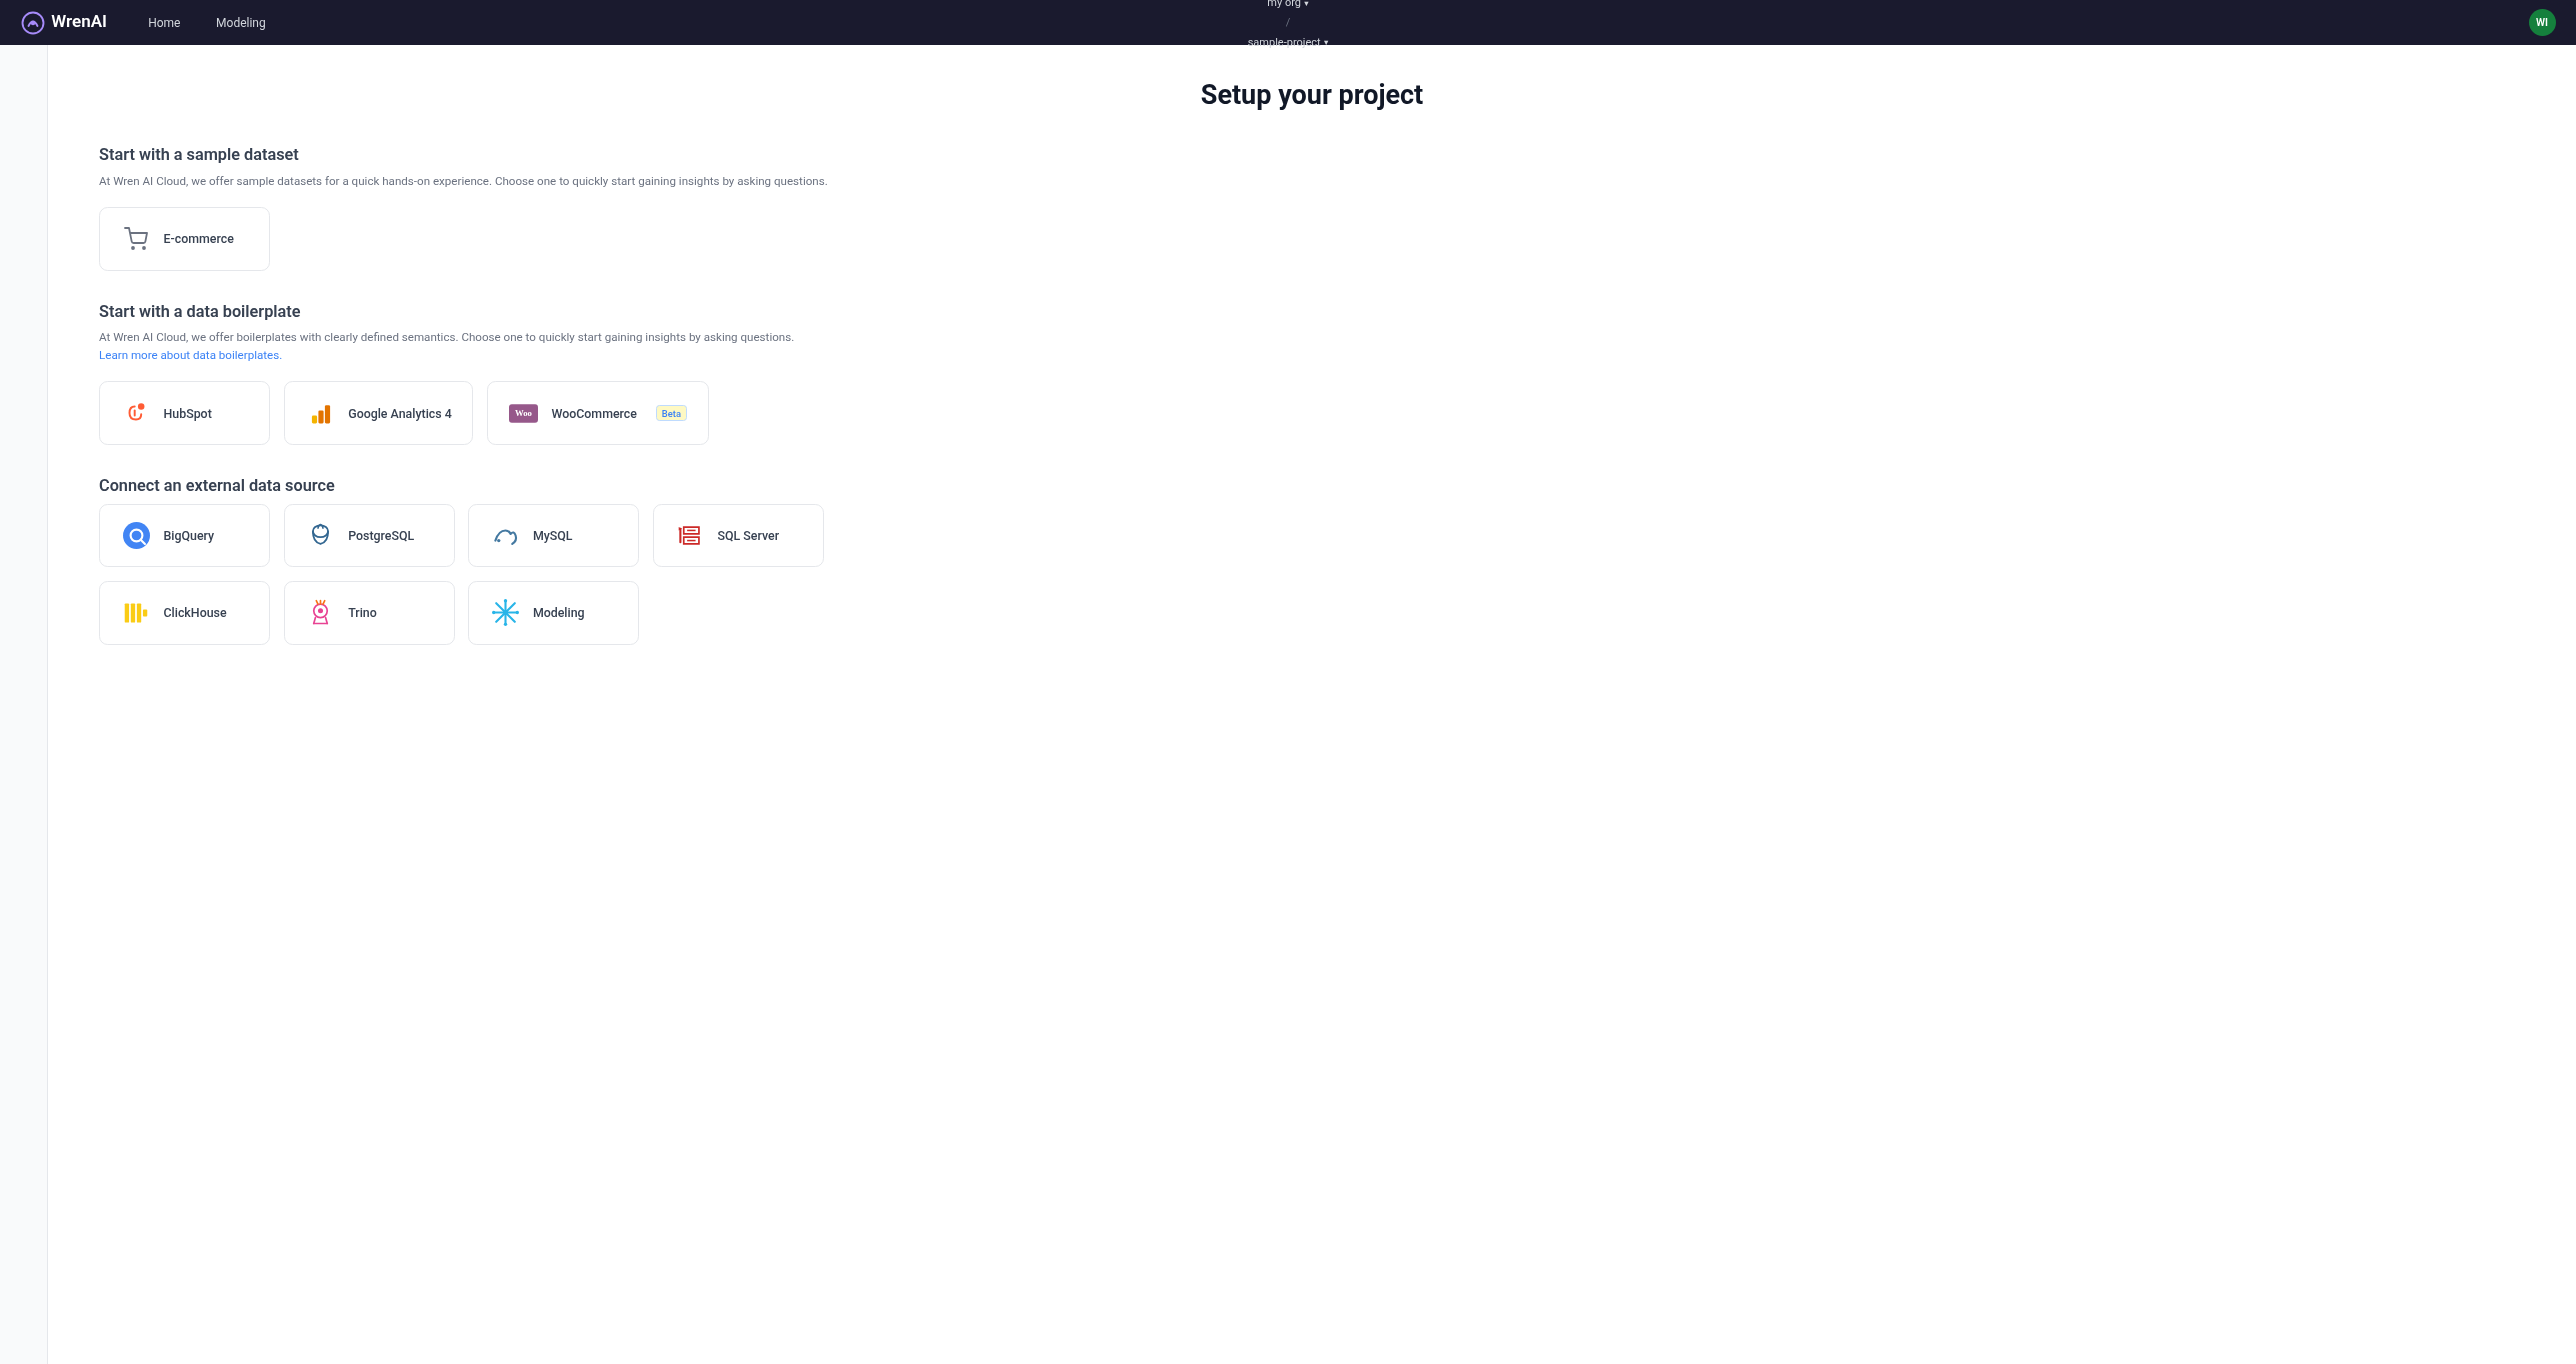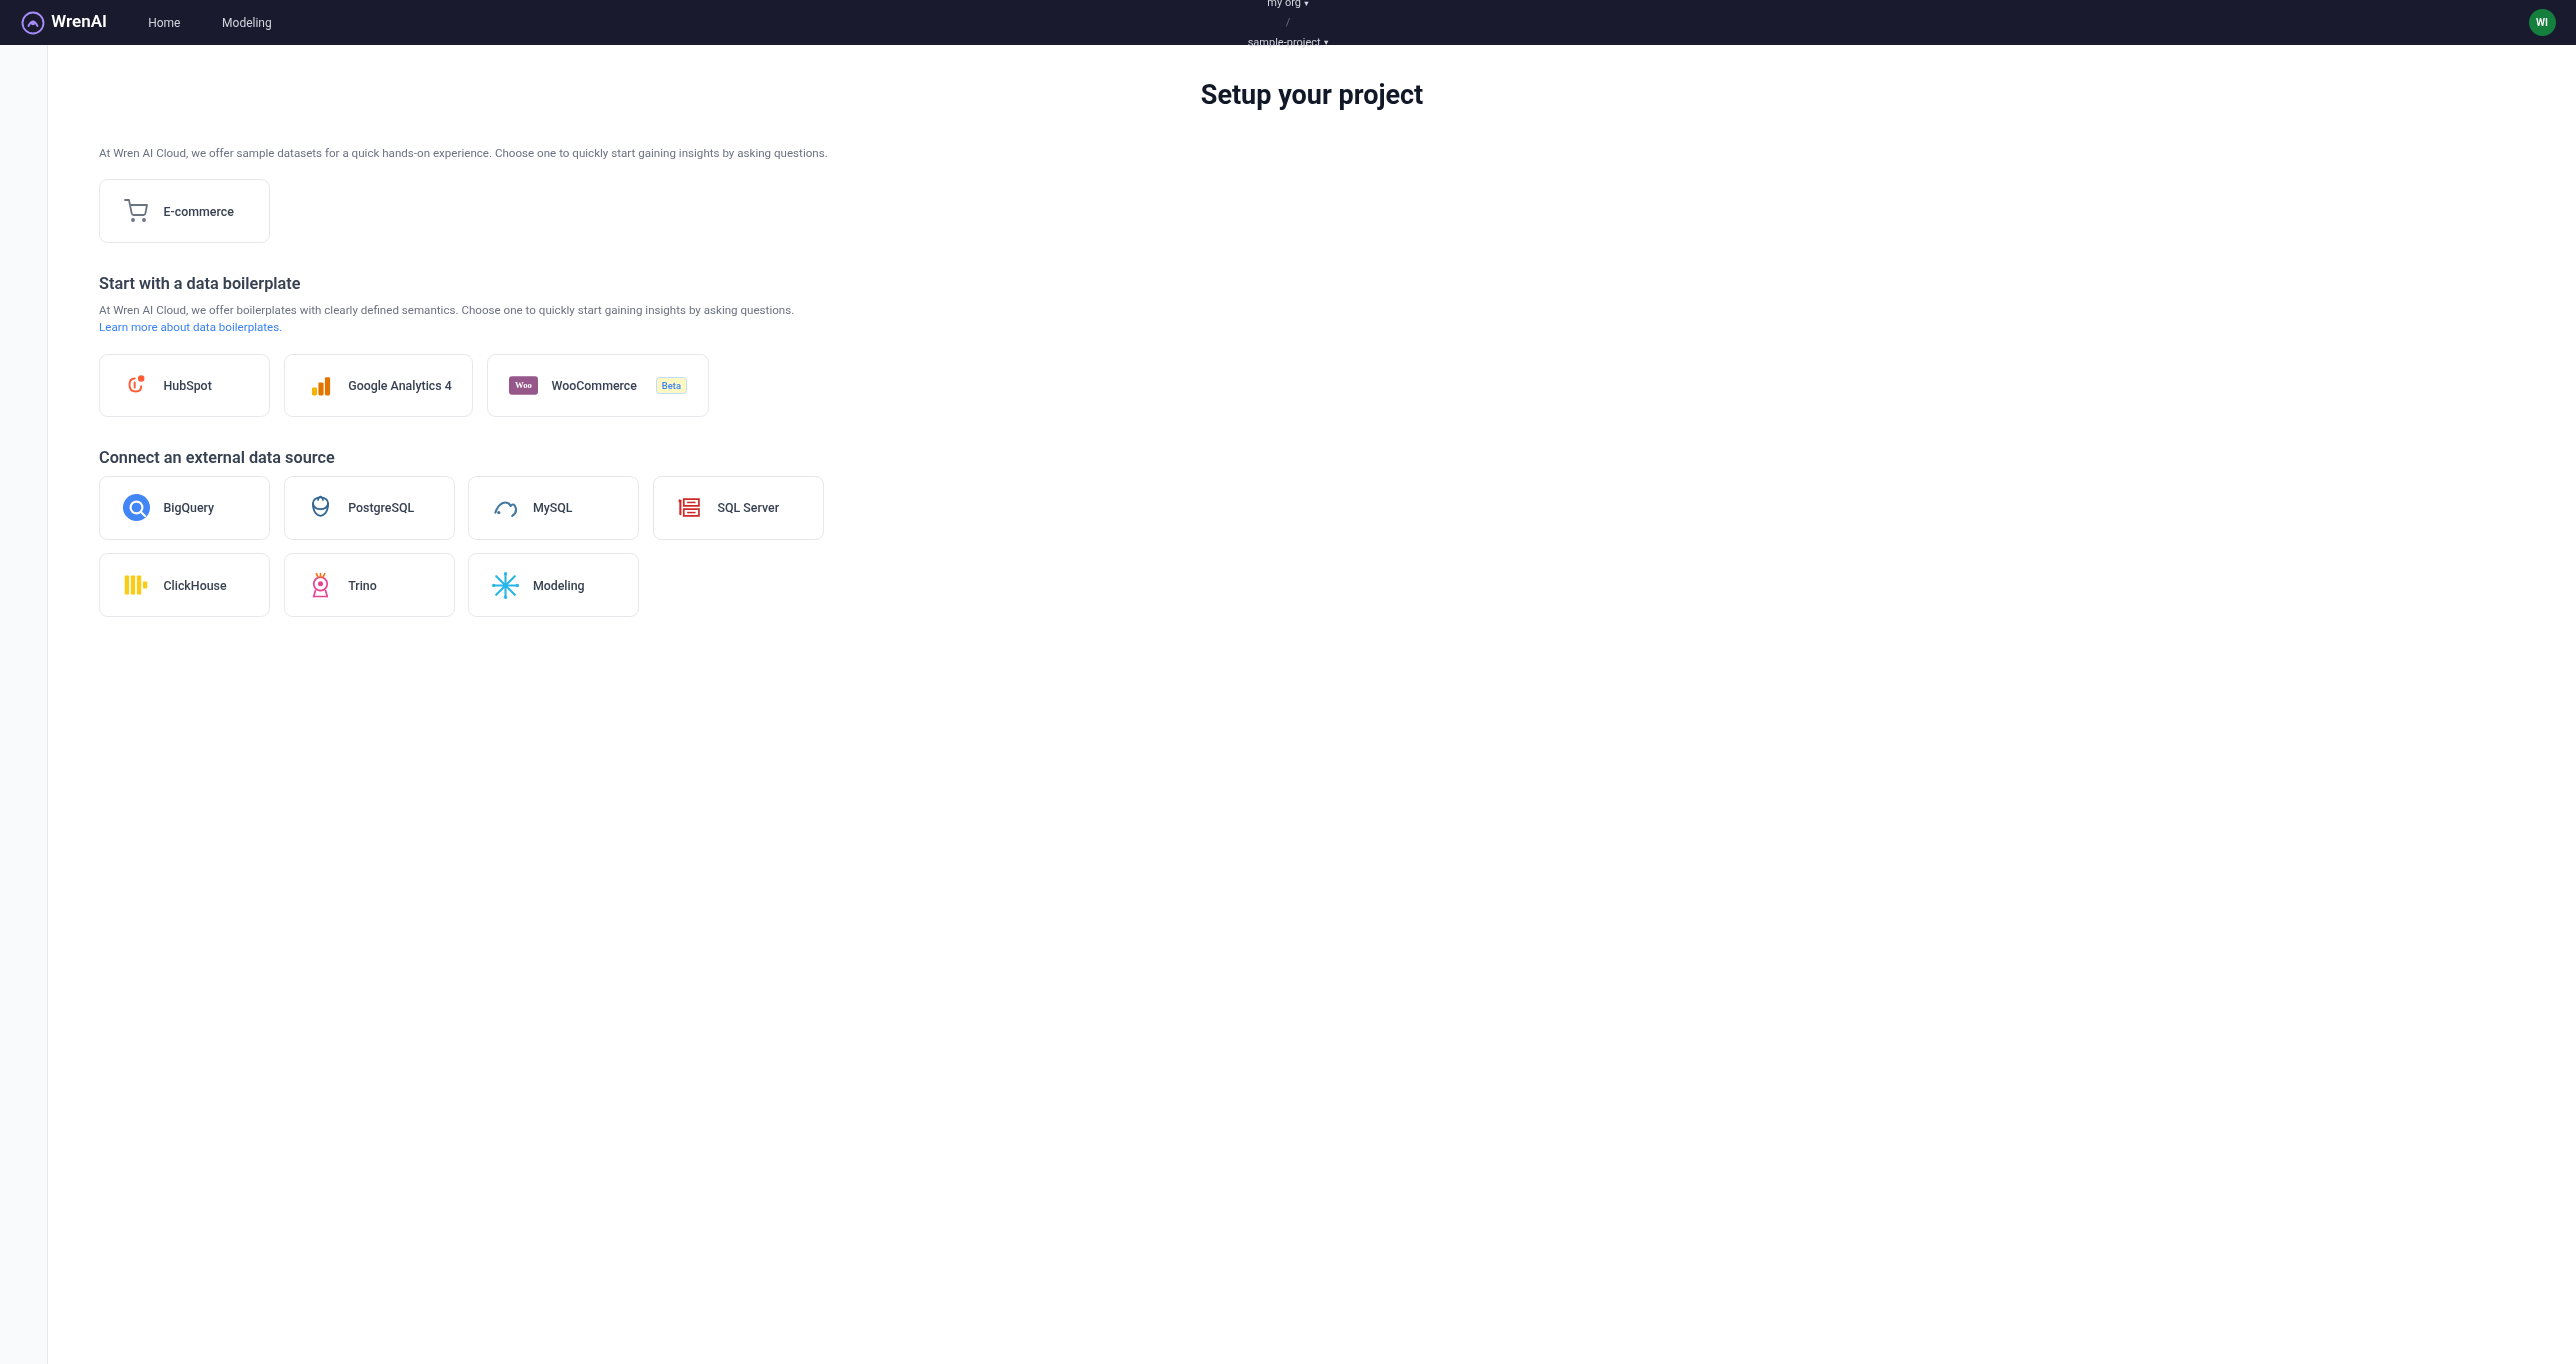--- a/index.html
+++ b/index.html
@@ -30,7 +30,7 @@
     }
     .navbar-nav {
       display: flex;
-      gap: 21px;
+      gap: 15px;
       flex: 1;
     }
     .nav-item {

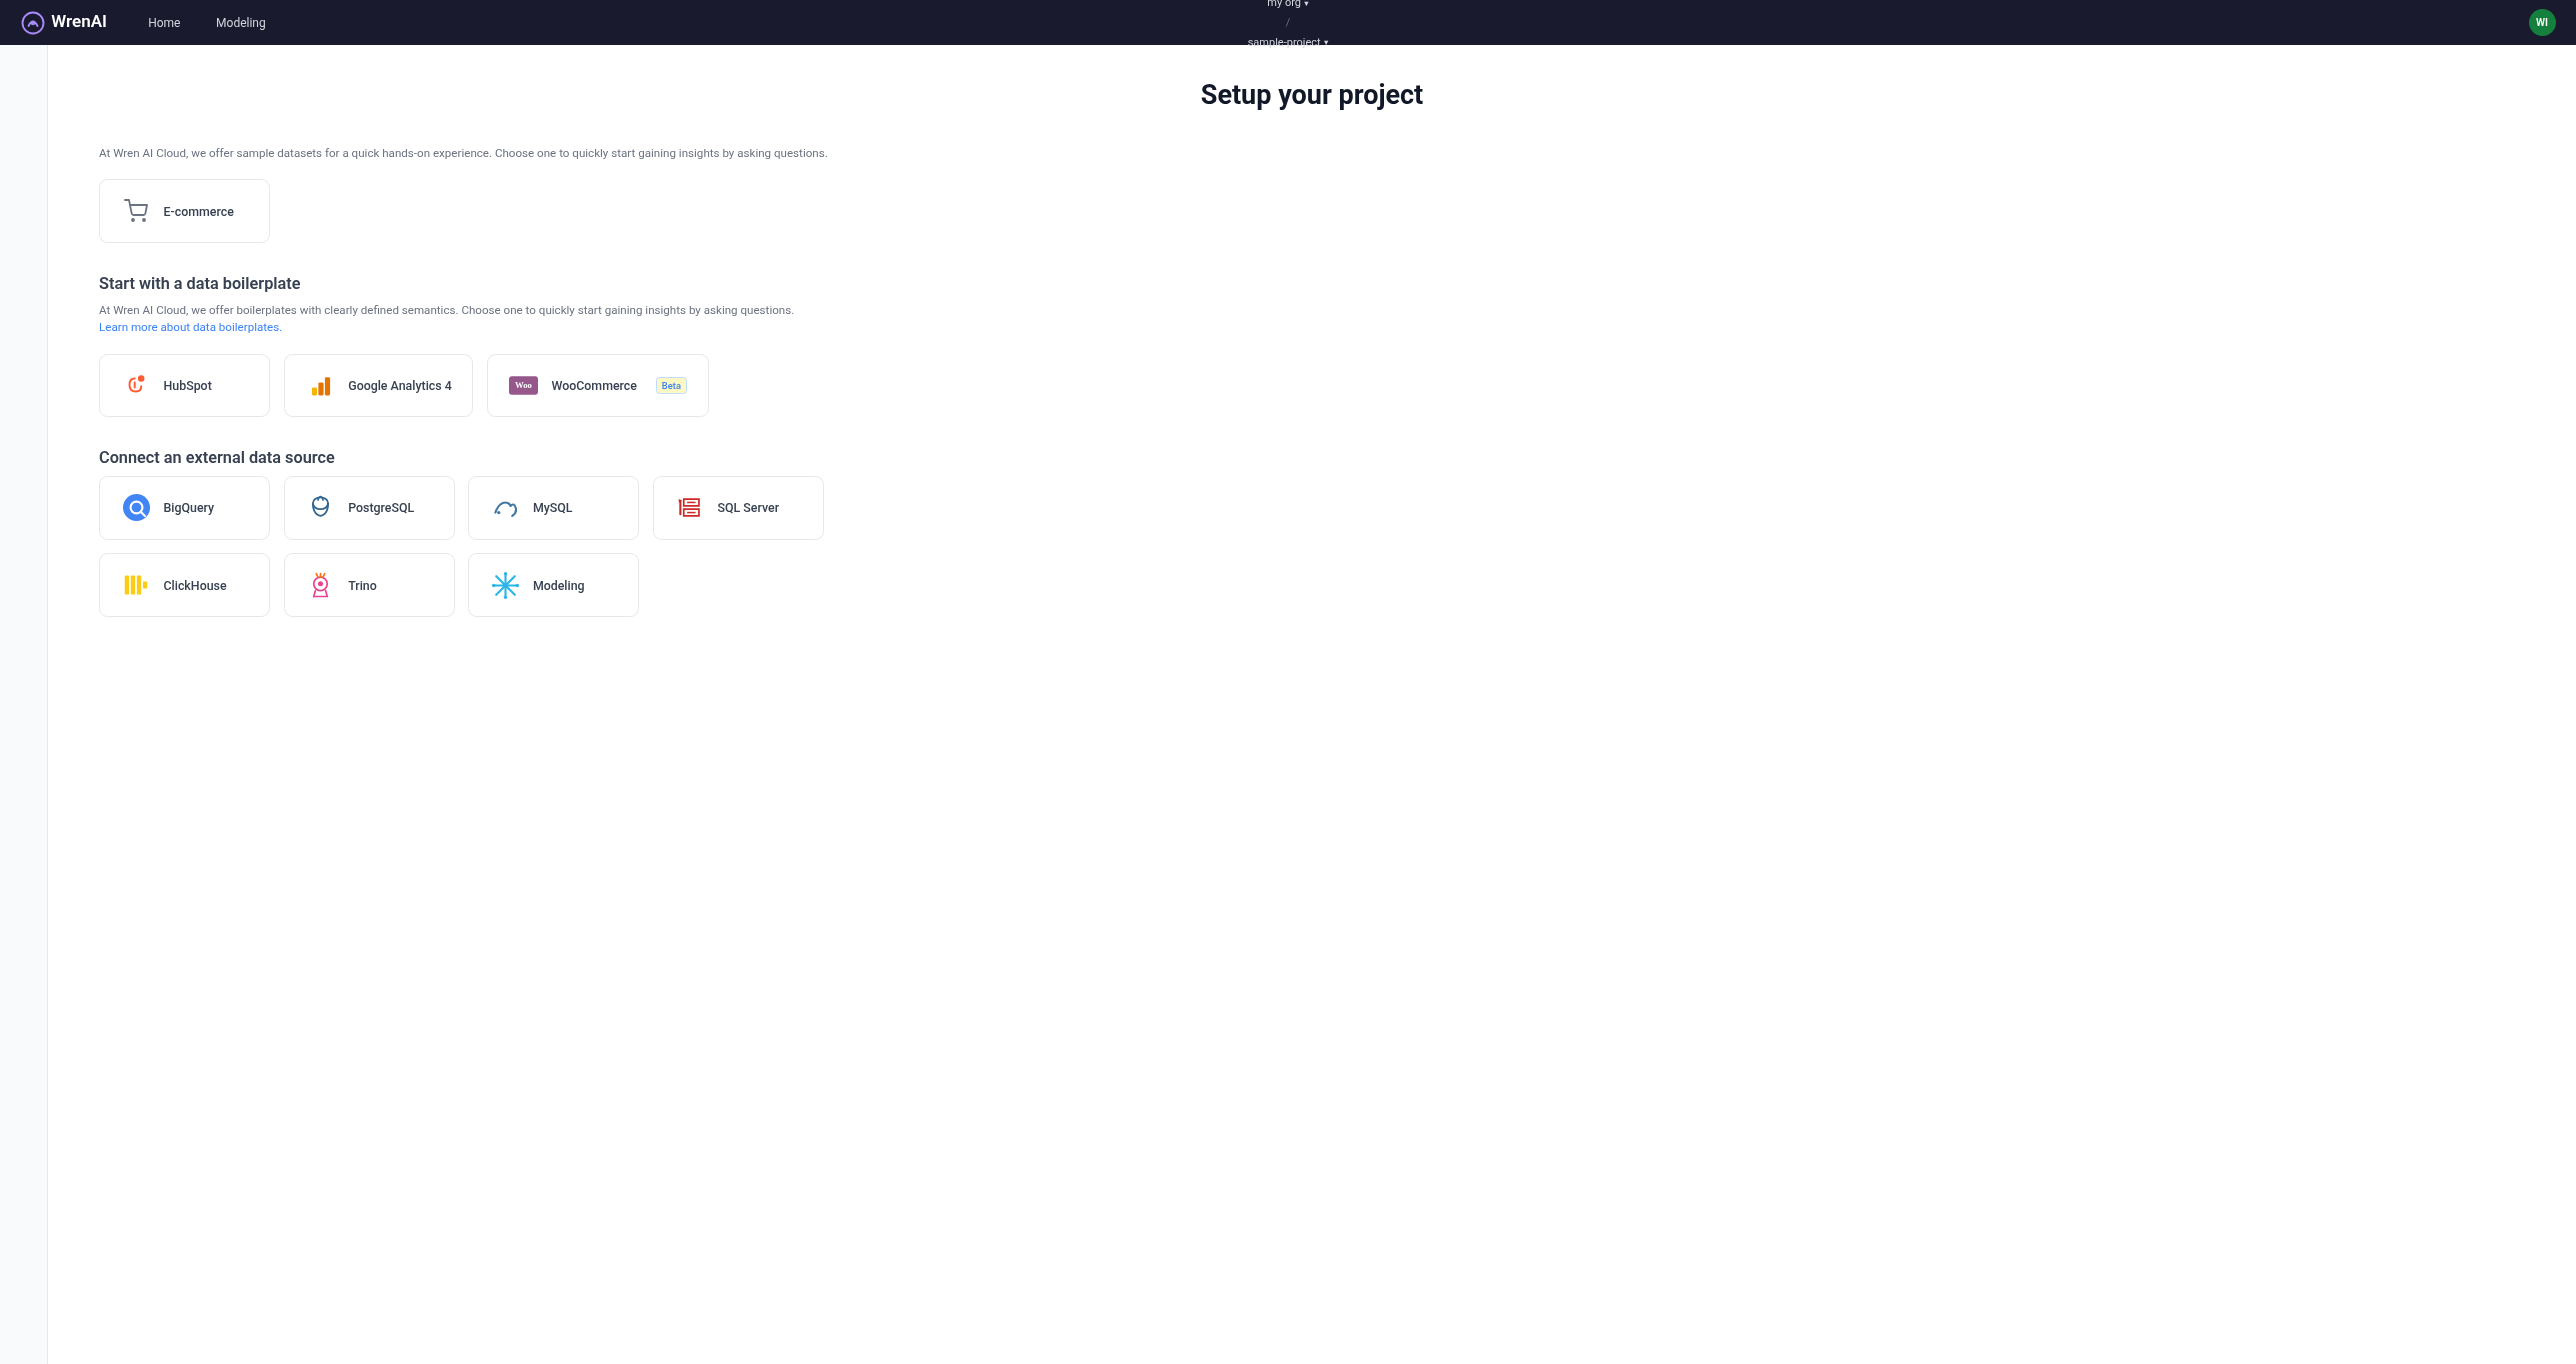--- a/index.html
+++ b/index.html
@@ -222,6 +222,7 @@
   <h1 class="page-title">Setup your project</h1>
 
   <section class="section">
+    <h2 class="section-title">Start with a sample dataset</h2>
     <p class="section-desc">At Wren AI Cloud, we offer sample datasets for a quick hands-on experience. Choose one to quickly start gaining insights by asking questions.</p>
     <div class="cards-row">
       <div class="card">

